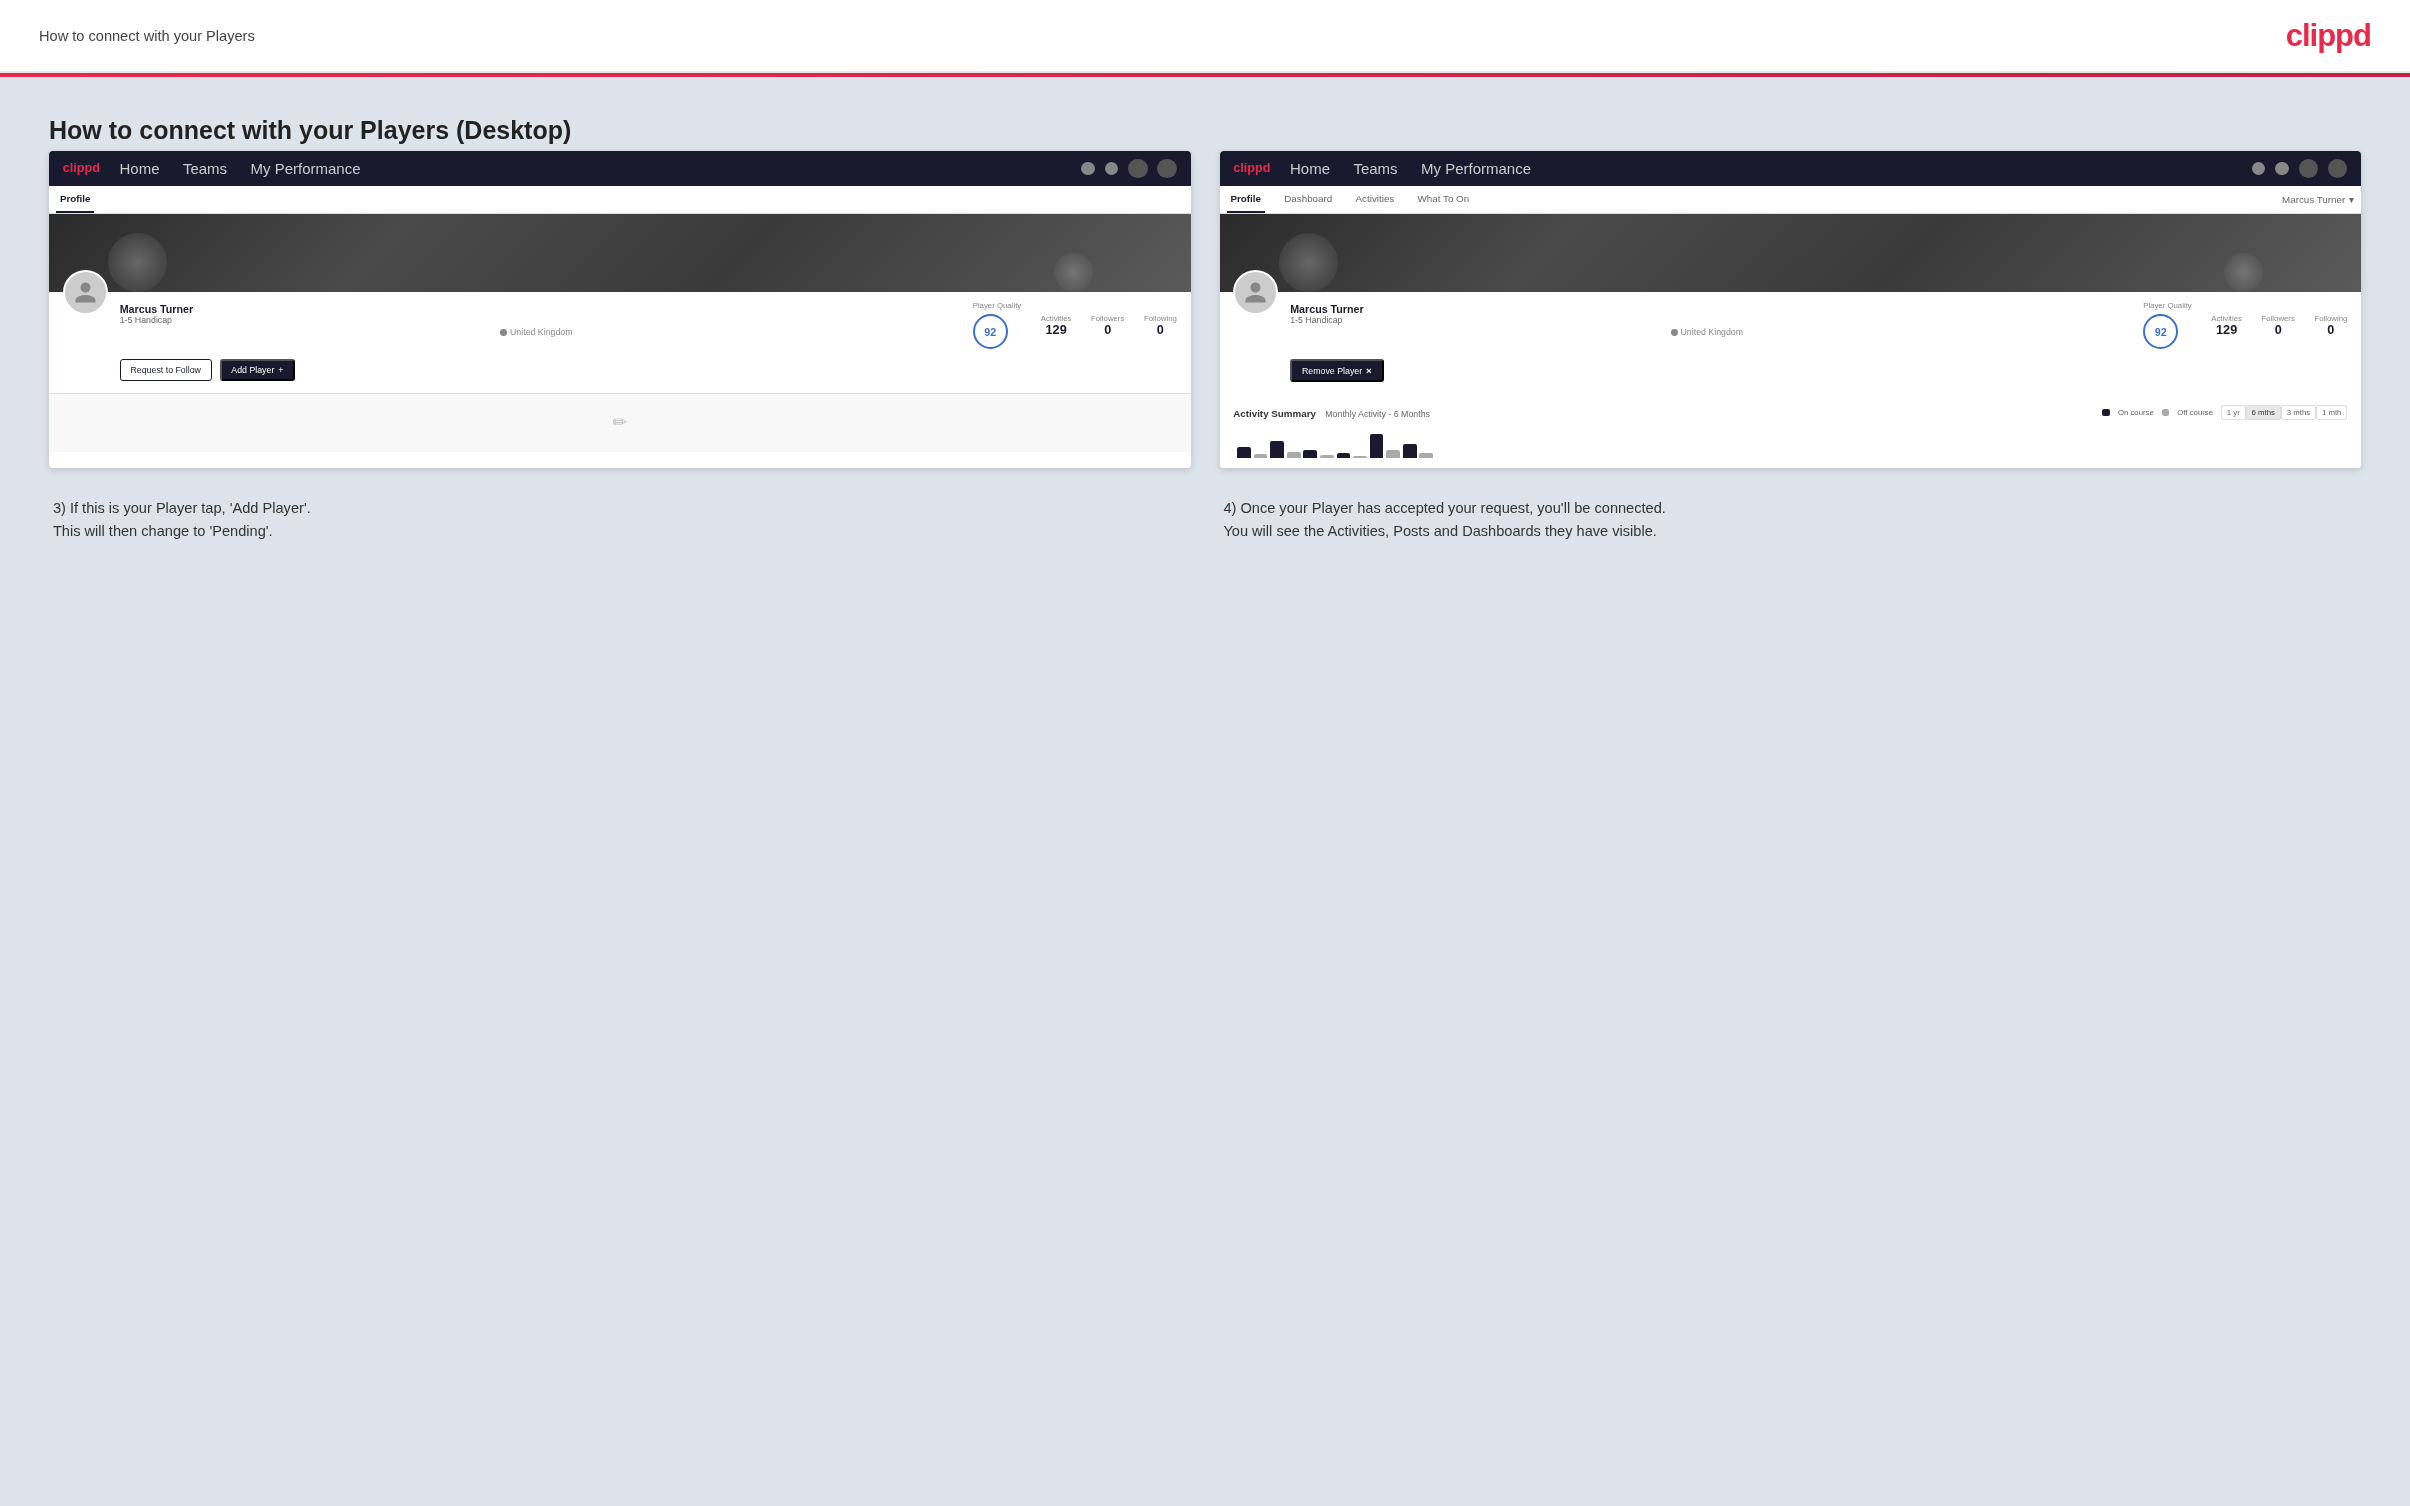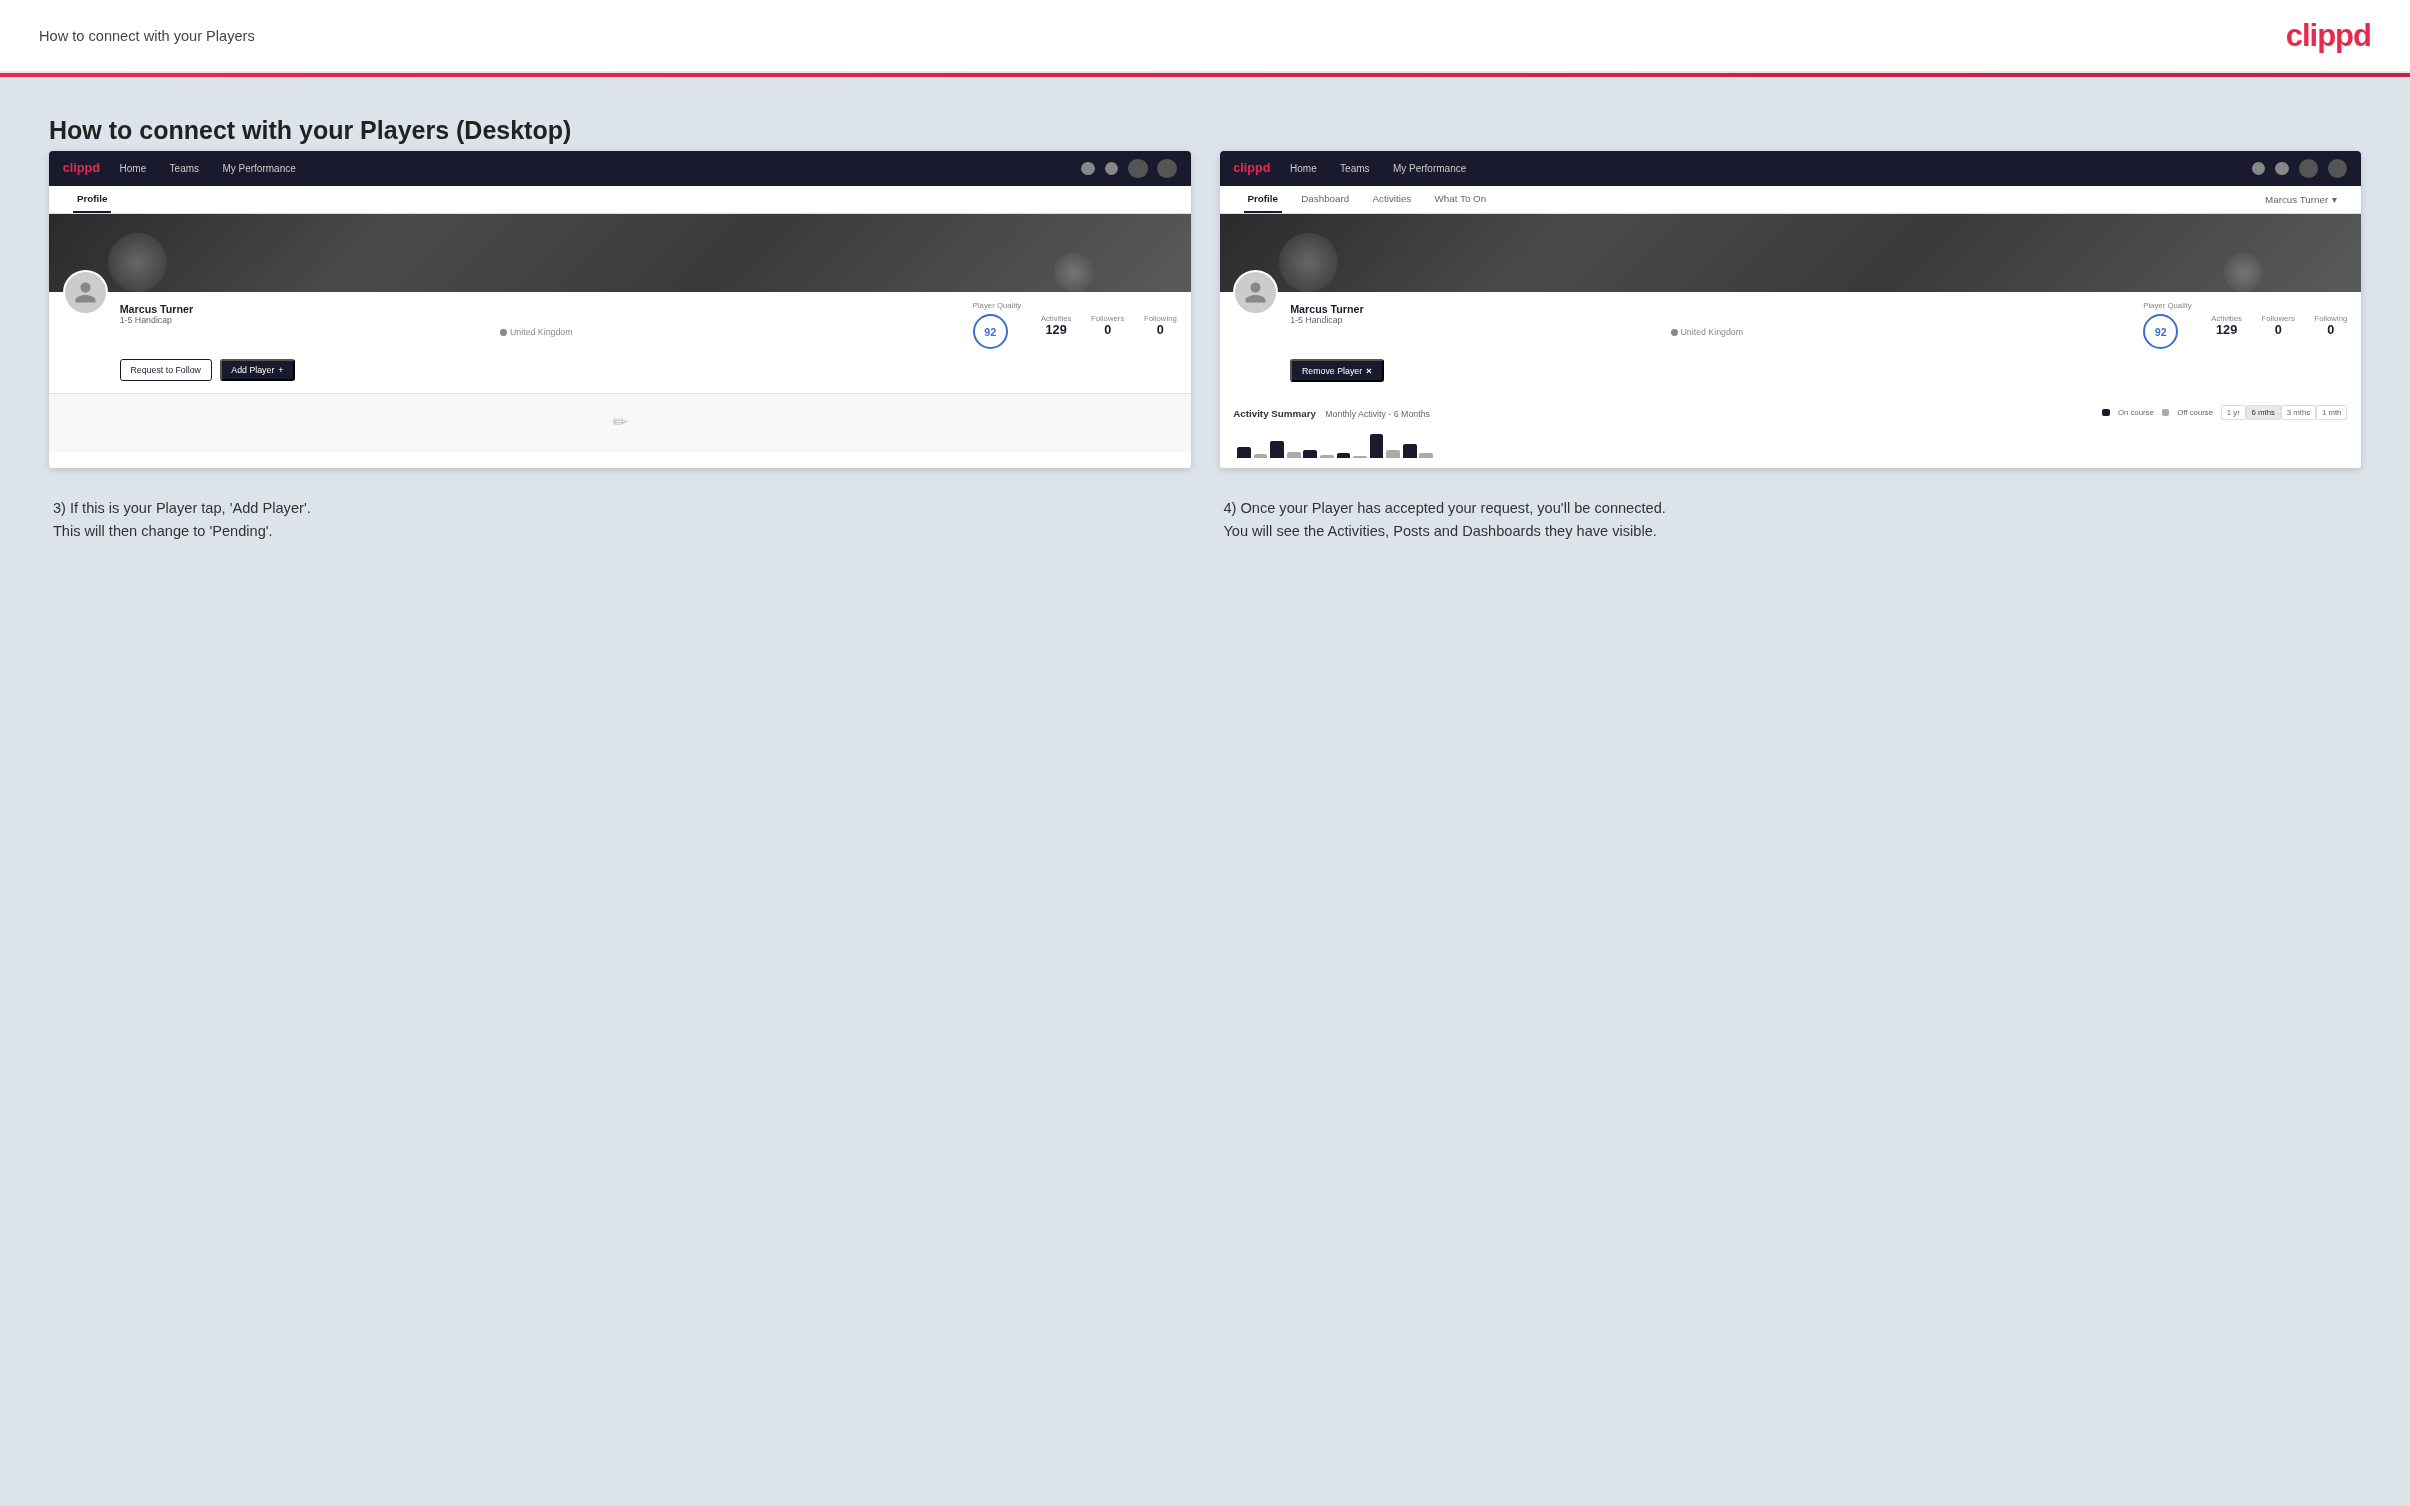--- a/index.html
+++ b/index.html
@@ -86,7 +86,7 @@
     }
     .mock-nav-item {
       color: #ccc;
-      font-size: 10px;
+      font-size: 15px;
       padding: 0 3.9px;
     }
     .mock-nav-spacer {

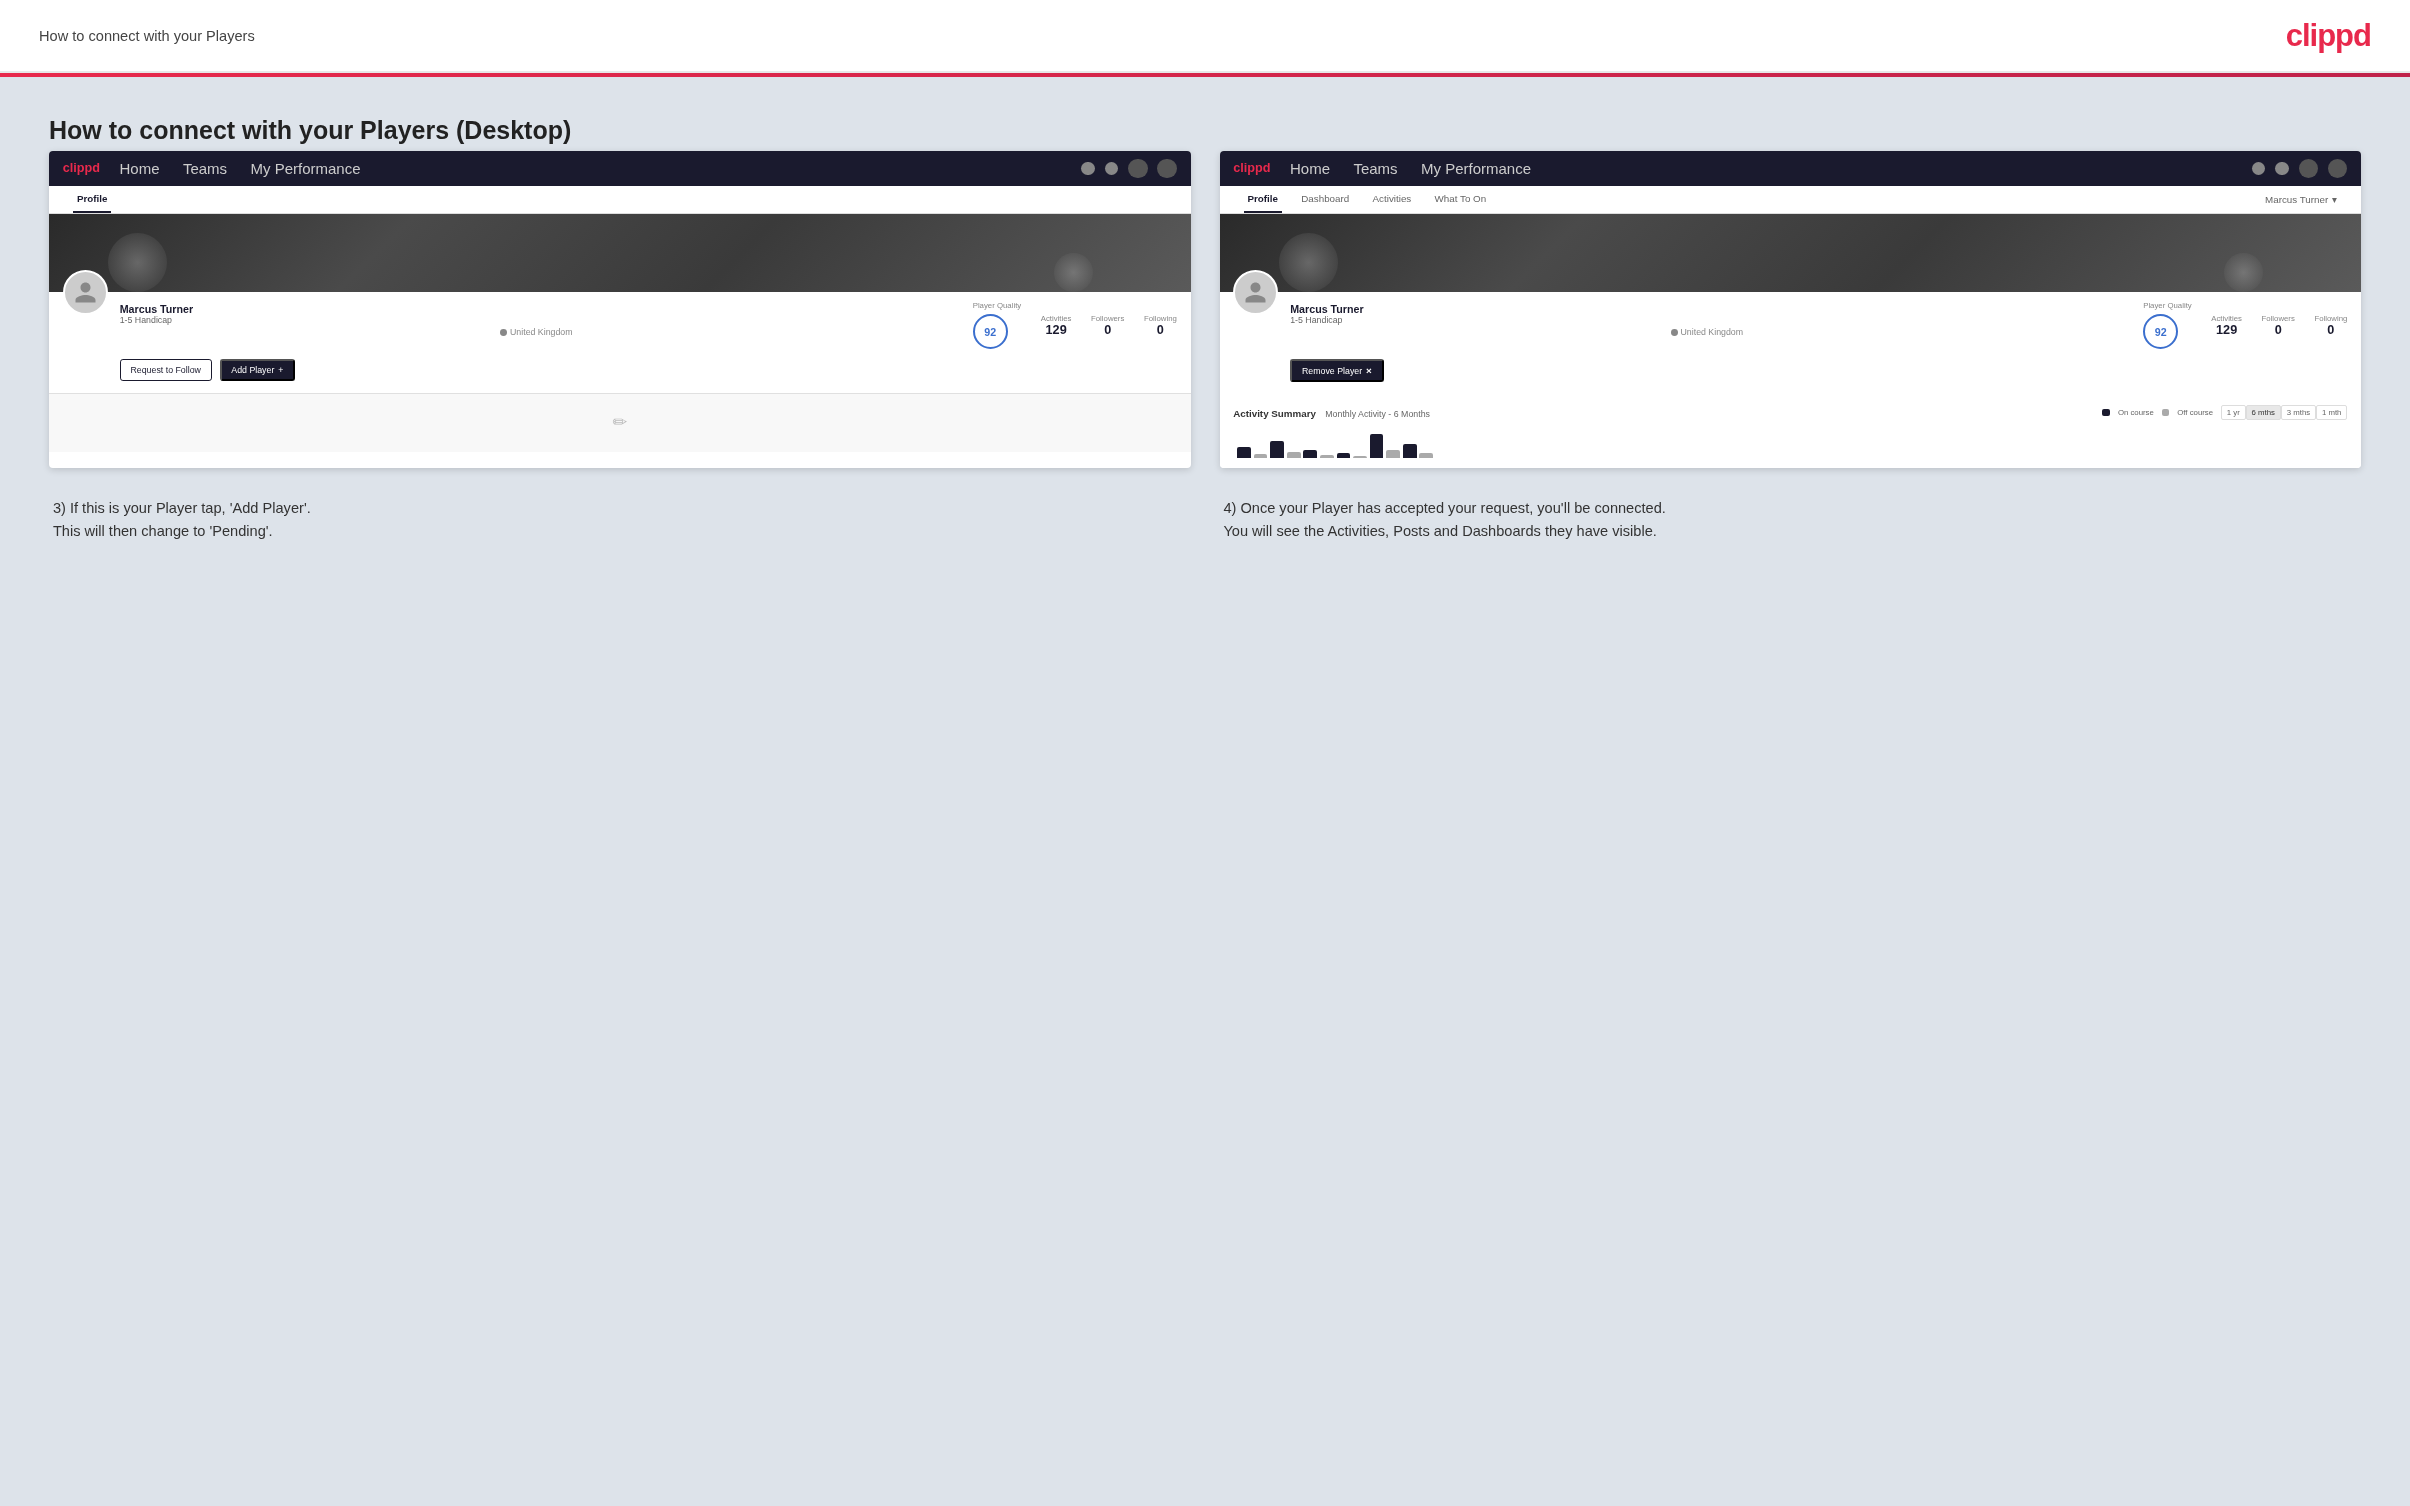--- a/index.html
+++ b/index.html
@@ -118,7 +118,7 @@
     .mock-tab-bar {
       background: #fff;
       border-bottom: 1px solid #ddd;
-      padding: 0 24px;
+      padding: 0 7px;
       display: flex;
       gap: 15.6px;
     }

